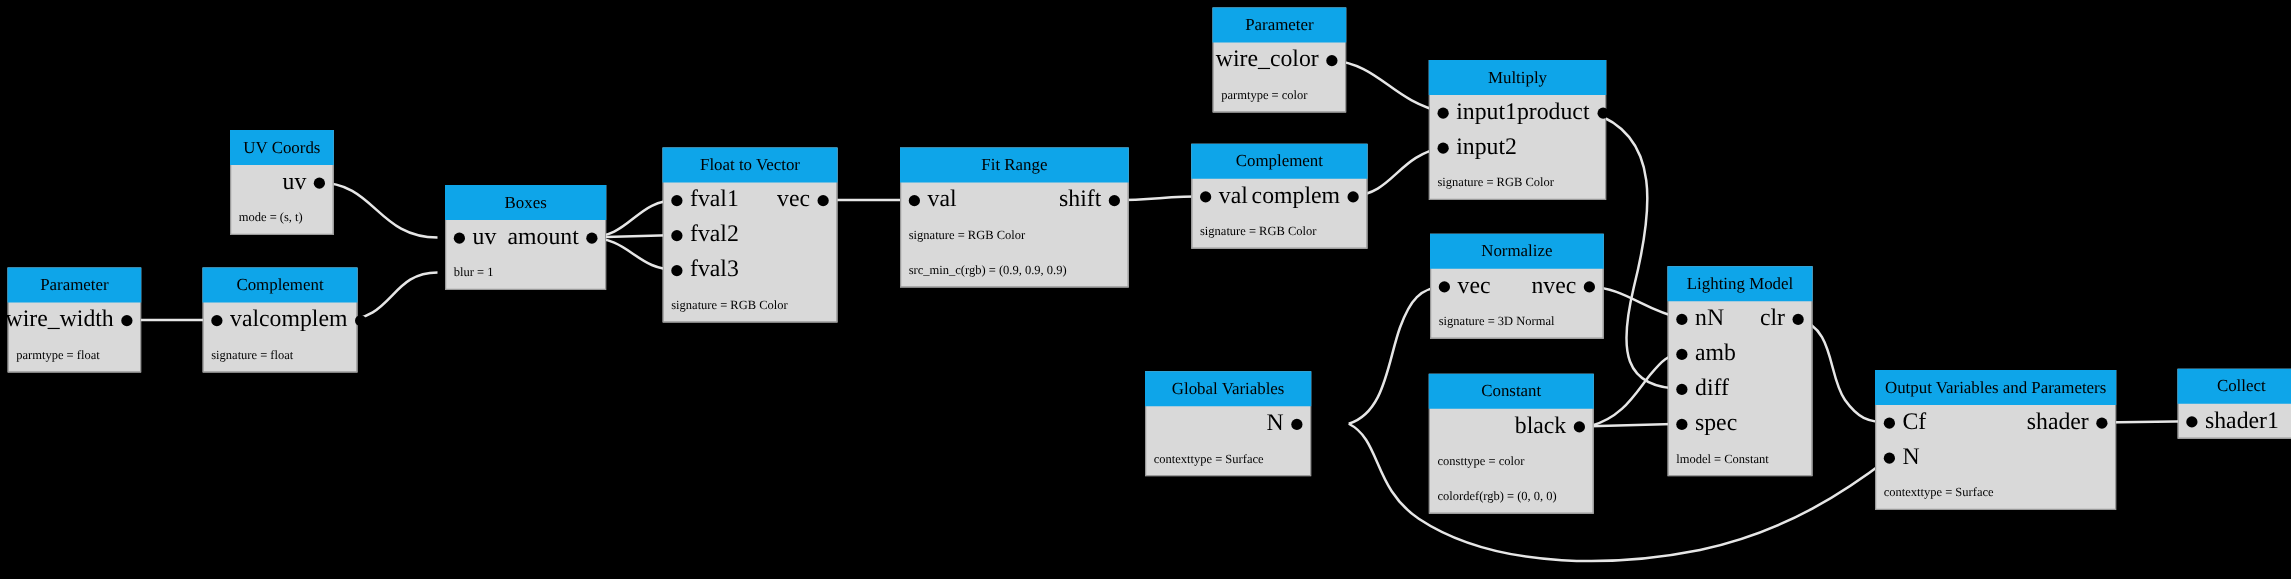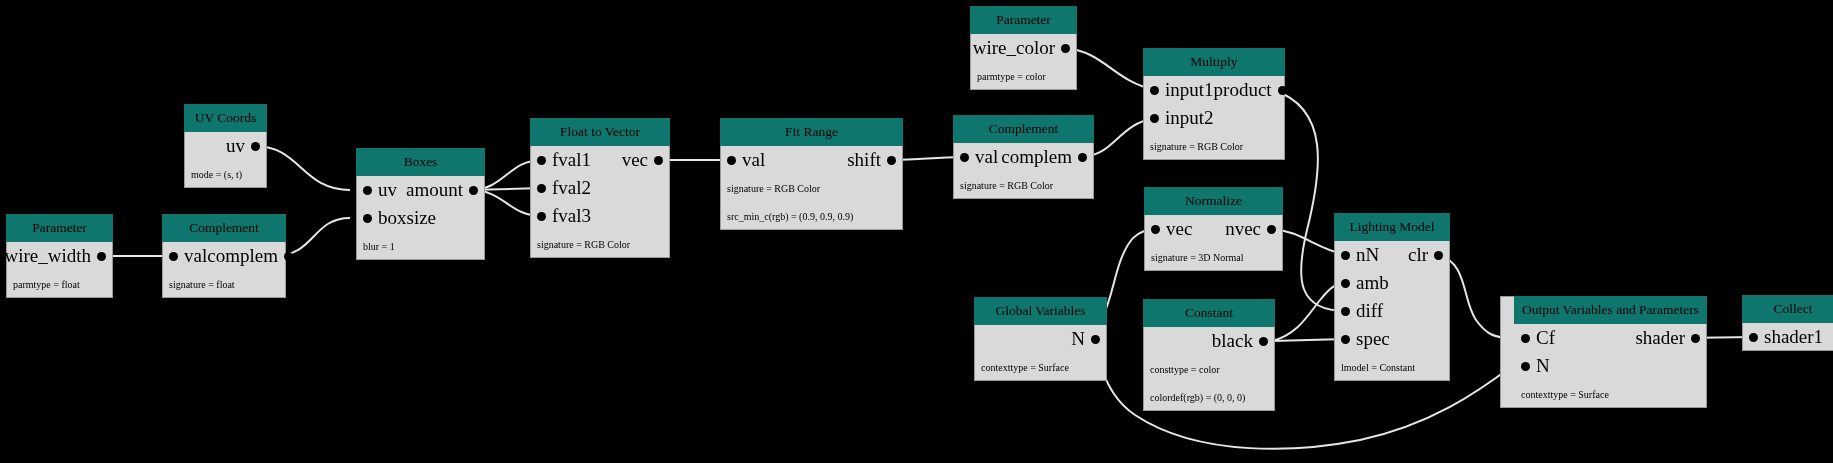--- a/index.html
+++ b/index.html
@@ -8,7 +8,7 @@
   #wires{position:absolute;left:0;top:0;width:1833px;height:463px;}
   #wires path{stroke:#e6e6e6;stroke-width:2;fill:none;}
   .node{position:absolute;background:#d9d9d9;box-shadow:0 0 0 1px #9a9a9a inset;}
-  .title{height:28px;line-height:28px;background:#0f766e;text-align:center;
+  .title{height:28px;line-height:28px;background:#0ea5e9;text-align:center;
          font-size:13.5px;white-space:nowrap;padding:0 4px;}
   .row{height:28px;display:flex;align-items:center;padding:0 7px;font-size:19px;white-space:nowrap;}
   .row.io{justify-content:space-between;}

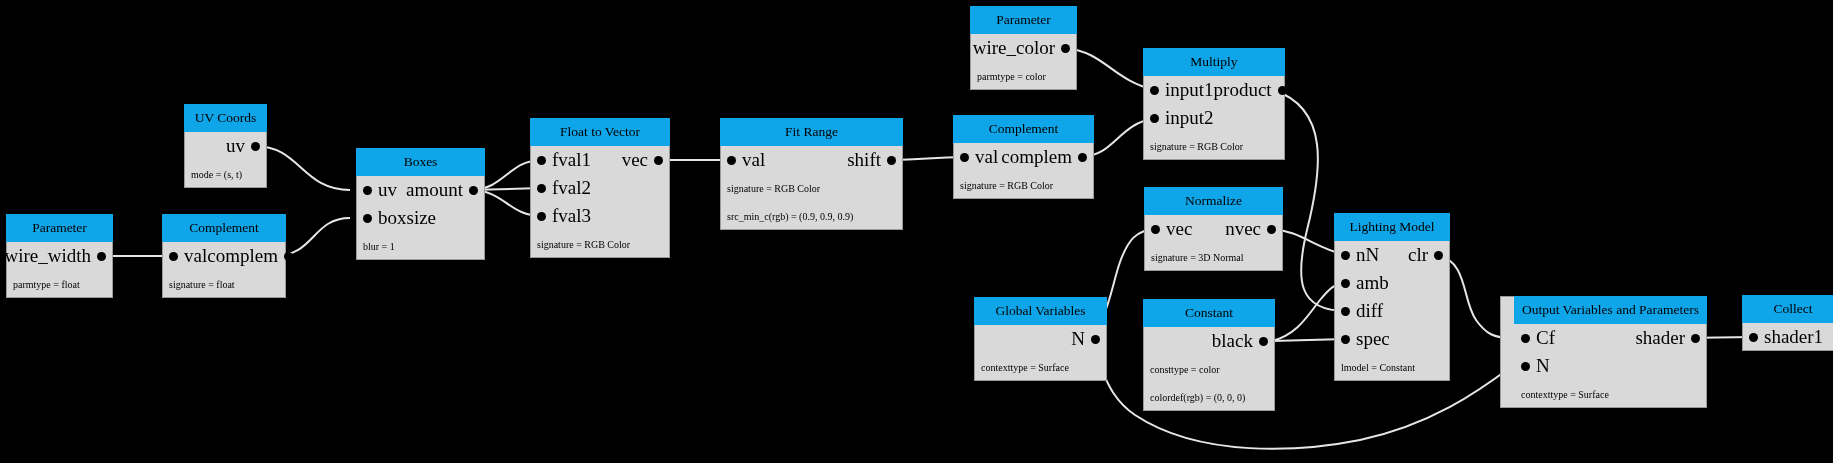--- a/index.html
+++ b/index.html
@@ -92,12 +92,6 @@
           <span class="dot"></span>
         </span>
     </div>
-    <div class="row">
-        <span class="pg">
-          <span class="dot"></span>
-          <span>boxsize</span>
-        </span>
-      </div>
     <div class="row attr">blur = 1</div>
   </div>
 

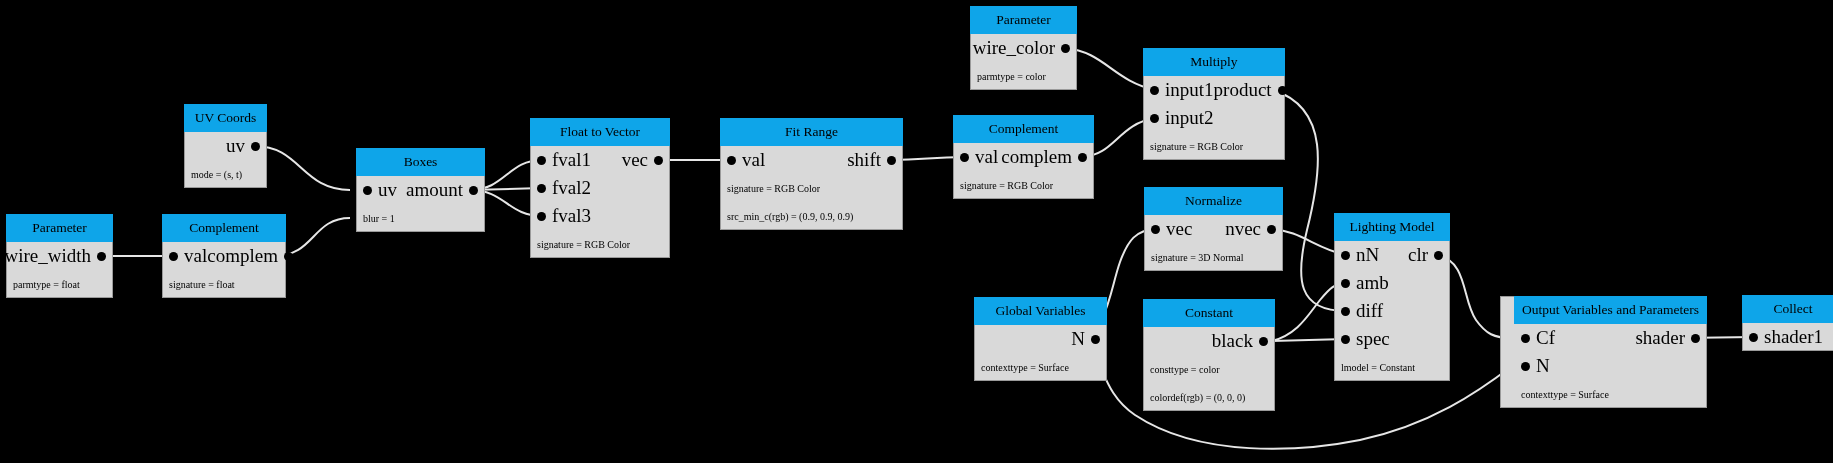--- a/index.html
+++ b/index.html
@@ -200,7 +200,7 @@
     <div class="row attr">signature = 3D Normal</div>
   </div>
 
-  <div class="node" style="left:974px;top:297px;width:133px;">
+  <div class="node" style="left:916px;top:297px;width:133px;">
     <div class="title">Global Variables</div>
     <div class="row out">
         <span class="pg">

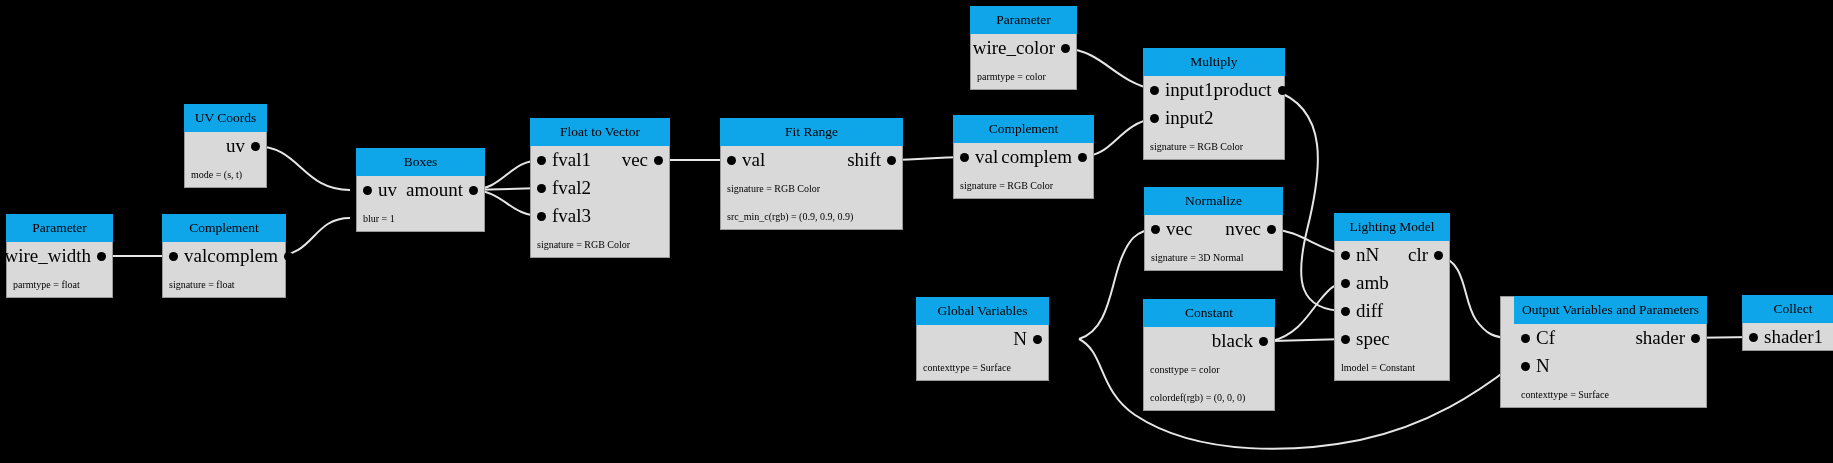--- a/index.html
+++ b/index.html
@@ -256,7 +256,7 @@
     <div class="row attr">lmodel = Constant</div>
   </div>
 
-  <div class="node" style="left:1500px;top:296px;width:193px;padding-left:14px;">
+  <div class="node" style="left:1500px;top:296px;width:193px;">
     <div class="title">Output Variables and Parameters</div>
     <div class="row io">
       <span class="pg">

